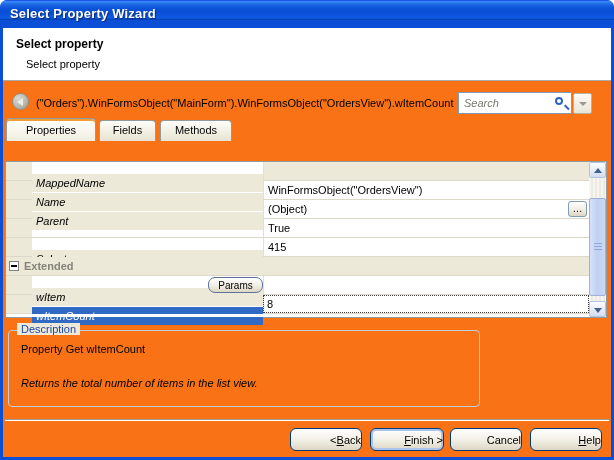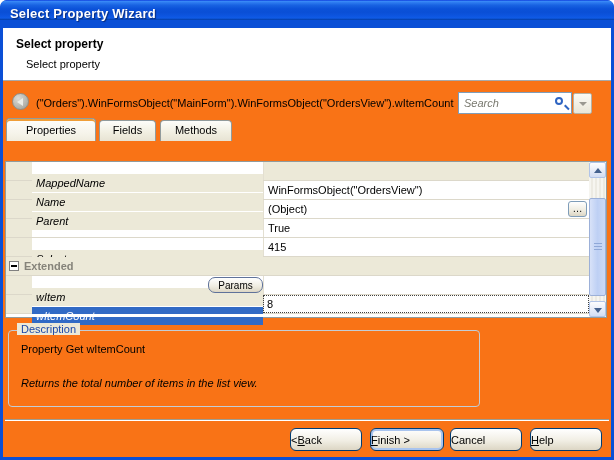--- a/index.html
+++ b/index.html
@@ -121,7 +121,7 @@
     border-top:1px solid #9e9c8f;border-bottom:1px solid #ffffff;}
   .xpbtn{position:absolute;top:400px;height:23px;border:1px solid #003c74;border-radius:6px;
     background:linear-gradient(180deg,#ffffff,#f1eee4 55%,#dcd6c4);font-size:11px;
-    cursor:pointer;padding:0;text-align:left;}
+    cursor:pointer;padding:0;text-align:right;}
   .xpbtn.default{box-shadow:inset 0 0 0 2px #a9c4ee;}
   .btn-back{left:287px;width:72px;}
   .btn-finish{left:367px;width:74px;}

